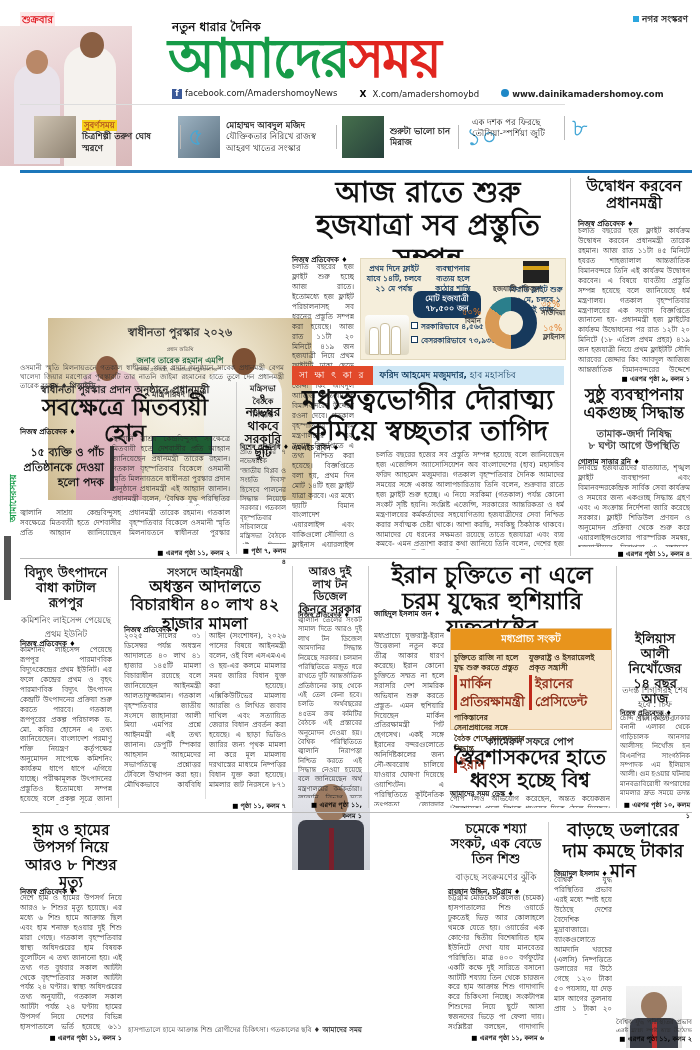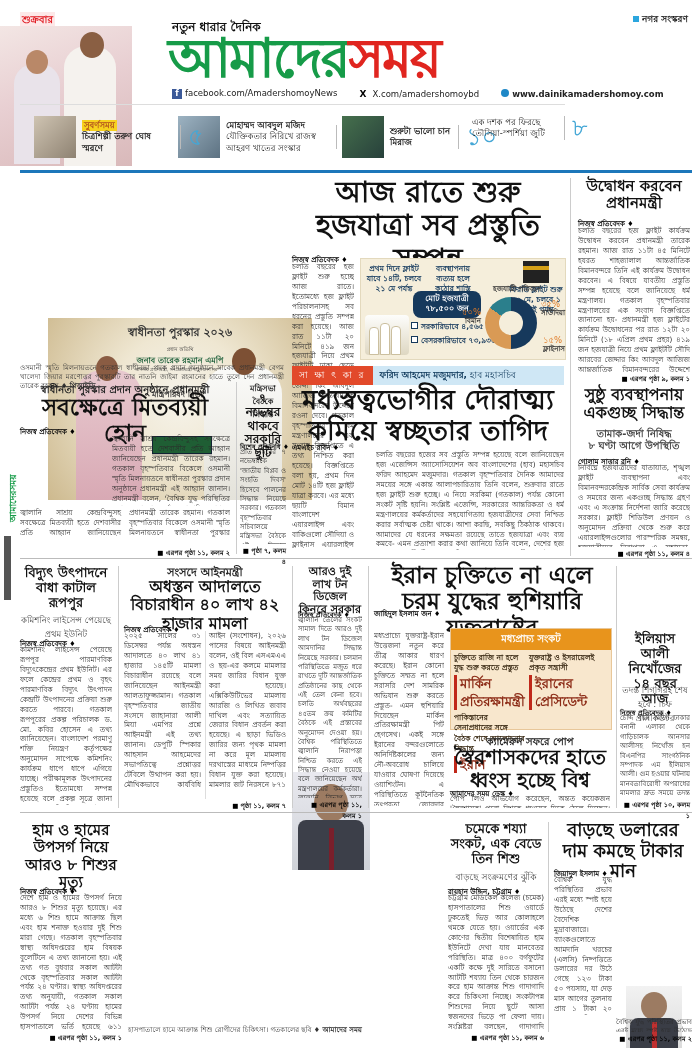--- a/index.html
+++ b/index.html
@@ -177,7 +177,7 @@
       <span class="piepct">৫০%</span><br><span>বিমান</span></div>
     <div class="pielab" style="position:absolute;right:0px;top:40px;">
       <span class="piepct">৩৫%</span><br><span>সাউদিয়া</span></div>
-    <div class="pielab" style="position:absolute;right:0px;top:76px;margin-left:45px;">
+    <div class="pielab" style="position:absolute;right:0px;top:64px;margin-left:45px;">
       <span class="piepct">১৫%</span><br><span>ফ্লাইনাস</span></div>
   </div>
 

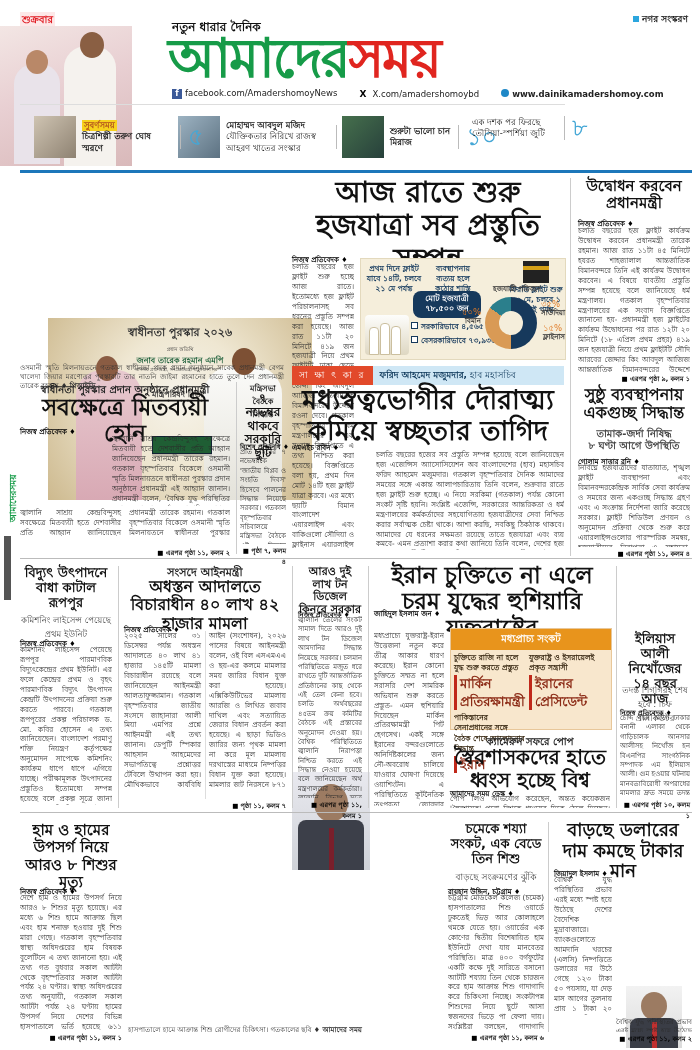--- a/index.html
+++ b/index.html
@@ -212,6 +212,7 @@
   <div class="abs kicker ctr" style="left:20px;top:382px;width:210px;font-size:10px;">স্বাধীনতা পুরস্কার প্রদান অনুষ্ঠানে প্রধানমন্ত্রী</div>
   <div class="abs hl ctr" style="left:20px;top:394px;width:210px;font-size:23px;">সবক্ষেত্রে মিতব্যয়ী হোন</div>
   <div class="abs byline" style="left:20px;top:424px;">নিজস্ব প্রতিবেদক ♦</div>
+  <div class="abs pullq" style="left:20px;top:446px;width:84px;">১৫ ব্যক্তি ও পাঁচ প্রতিষ্ঠানকে দেওয়া হলো পদক</div>
   <div class="abs body" style="left:112px;top:434px;width:118px;height:72px;overflow:hidden;"><span>জ্বালানি সাশ্রয় কেন্দ্রবিন্দুসহ সবক্ষেত্রে মিতব্যয়ী হতে দেশবাসীর প্রতি আহ্বান জানিয়েছেন প্রধানমন্ত্রী তারেক রহমান। গতকাল বৃহস্পতিবার বিকেলে ওসমানী স্মৃতি মিলনায়তনে স্বাধীনতা পুরস্কার প্রদান অনুষ্ঠানে প্রধানমন্ত্রী এই আহ্বান জানান। প্রধানমন্ত্রী বলেন, 'বৈশ্বিক যুদ্ধ পরিস্থিতির মধ্যেও আমরা সর্বোচ্চ স্বাভাবিক রাখতে চেষ্টা করছি। বিশ্বের সব দেশ তেল-ডিজেলের দাম বাড়ালেও হলেও জনগণের ওপর বাড়তি চাপ যেন না পড়ে সেদিকে সরকার সর্বোচ্চ সতর্ক রয়েছে।' এই ঘাটতি প্রতিদিন শত কোটি টাকা ভর্তুকি দিয়ে হলেও সরকার পরিস্থিতি স্বাভাবিক রাখতে চেষ্টা করছে। জনগণের সুবিধা নিশ্চিত রাখতে সরকার সম্ভাব্য সব ধরনের প্রস্তুতি অব্যাহত রেখেছে। বাংলাদেশের স্বাধীনতা পক্ষে এষং জাতীয় পর্যায়ে গৌরবোজ্জ্বল ও কৃতিত্বপূর্ণ অবদানের জন্য সাবেক প্রধানমন্ত্রী খালেদা জিয়াসহ (মরণোত্তর) ১৫ জন এবং পাঁচ প্রতিষ্ঠানকে দেশের সর্বোচ্চ বেসামরিক সম্মাননা 'স্বাধীনতা পুরস্কার' প্রদান করা হয়। প্রধানমন্ত্রী তারেক রহমান সবার হাতে পুরস্কার তুলে দেন। অনুষ্ঠানে স্বাধীনতার পদকপ্রাপ্ত জোবেদা রহমান, অন্যান্য সুবেদার বড়ুয়া ও পল্লী কর্ম-সহায়ক</span></div>
   <div class="abs body" style="left:20px;top:508px;width:210px;height:38px;overflow:hidden;column-count:2;column-gap:8px;"><span>জ্বালানি সাশ্রয় কেন্দ্রবিন্দুসহ সবক্ষেত্রে মিতব্যয়ী হতে দেশবাসীর প্রতি আহ্বান জানিয়েছেন প্রধানমন্ত্রী তারেক রহমান। গতকাল বৃহস্পতিবার বিকেলে ওসমানী স্মৃতি মিলনায়তনে স্বাধীনতা পুরস্কার প্রদান অনুষ্ঠানে প্রধানমন্ত্রী এই আহ্বান জানান। প্রধানমন্ত্রী বলেন, 'বৈশ্বিক যুদ্ধ পরিস্থিতির মধ্যেও আমরা সর্বোচ্চ স্বাভাবিক রাখতে চেষ্টা করছি। বিশ্বের সব দেশ তেল-ডিজেলের দাম বাড়ালেও হলেও জনগণের ওপর বাড়তি চাপ যেন না পড়ে সেদিকে সরকার সর্বোচ্চ সতর্ক রয়েছে।' এই ঘাটতি প্রতিদিন শত কোটি টাকা ভর্তুকি দিয়ে হলেও সরকার পরিস্থিতি স্বাভাবিক রাখতে চেষ্টা করছে। জনগণের সুবিধা নিশ্চিত রাখতে সরকার সম্ভাব্য সব ধরনের প্রস্তুতি অব্যাহত রেখেছে। বাংলাদেশের স্বাধীনতা পক্ষে এষং জাতীয় পর্যায়ে গৌরবোজ্জ্বল ও কৃতিত্বপূর্ণ অবদানের জন্য সাবেক প্রধানমন্ত্রী খালেদা জিয়াসহ (মরণোত্তর) ১৫ জন এবং পাঁচ প্রতিষ্ঠানকে দেশের সর্বোচ্চ বেসামরিক সম্মাননা 'স্বাধীনতা পুরস্কার' প্রদান করা হয়। প্রধানমন্ত্রী তারেক রহমান সবার হাতে পুরস্কার তুলে দেন। অনুষ্ঠানে স্বাধীনতার পদকপ্রাপ্ত জোবেদা রহমান, অন্যান্য সুবেদার বড়ুয়া ও পল্লী কর্ম-সহায়ক</span></div>
   <div class="abs cont" style="left:20px;top:546px;width:210px;">■ এরপর পৃষ্ঠা ১১, কলম ২</div>

